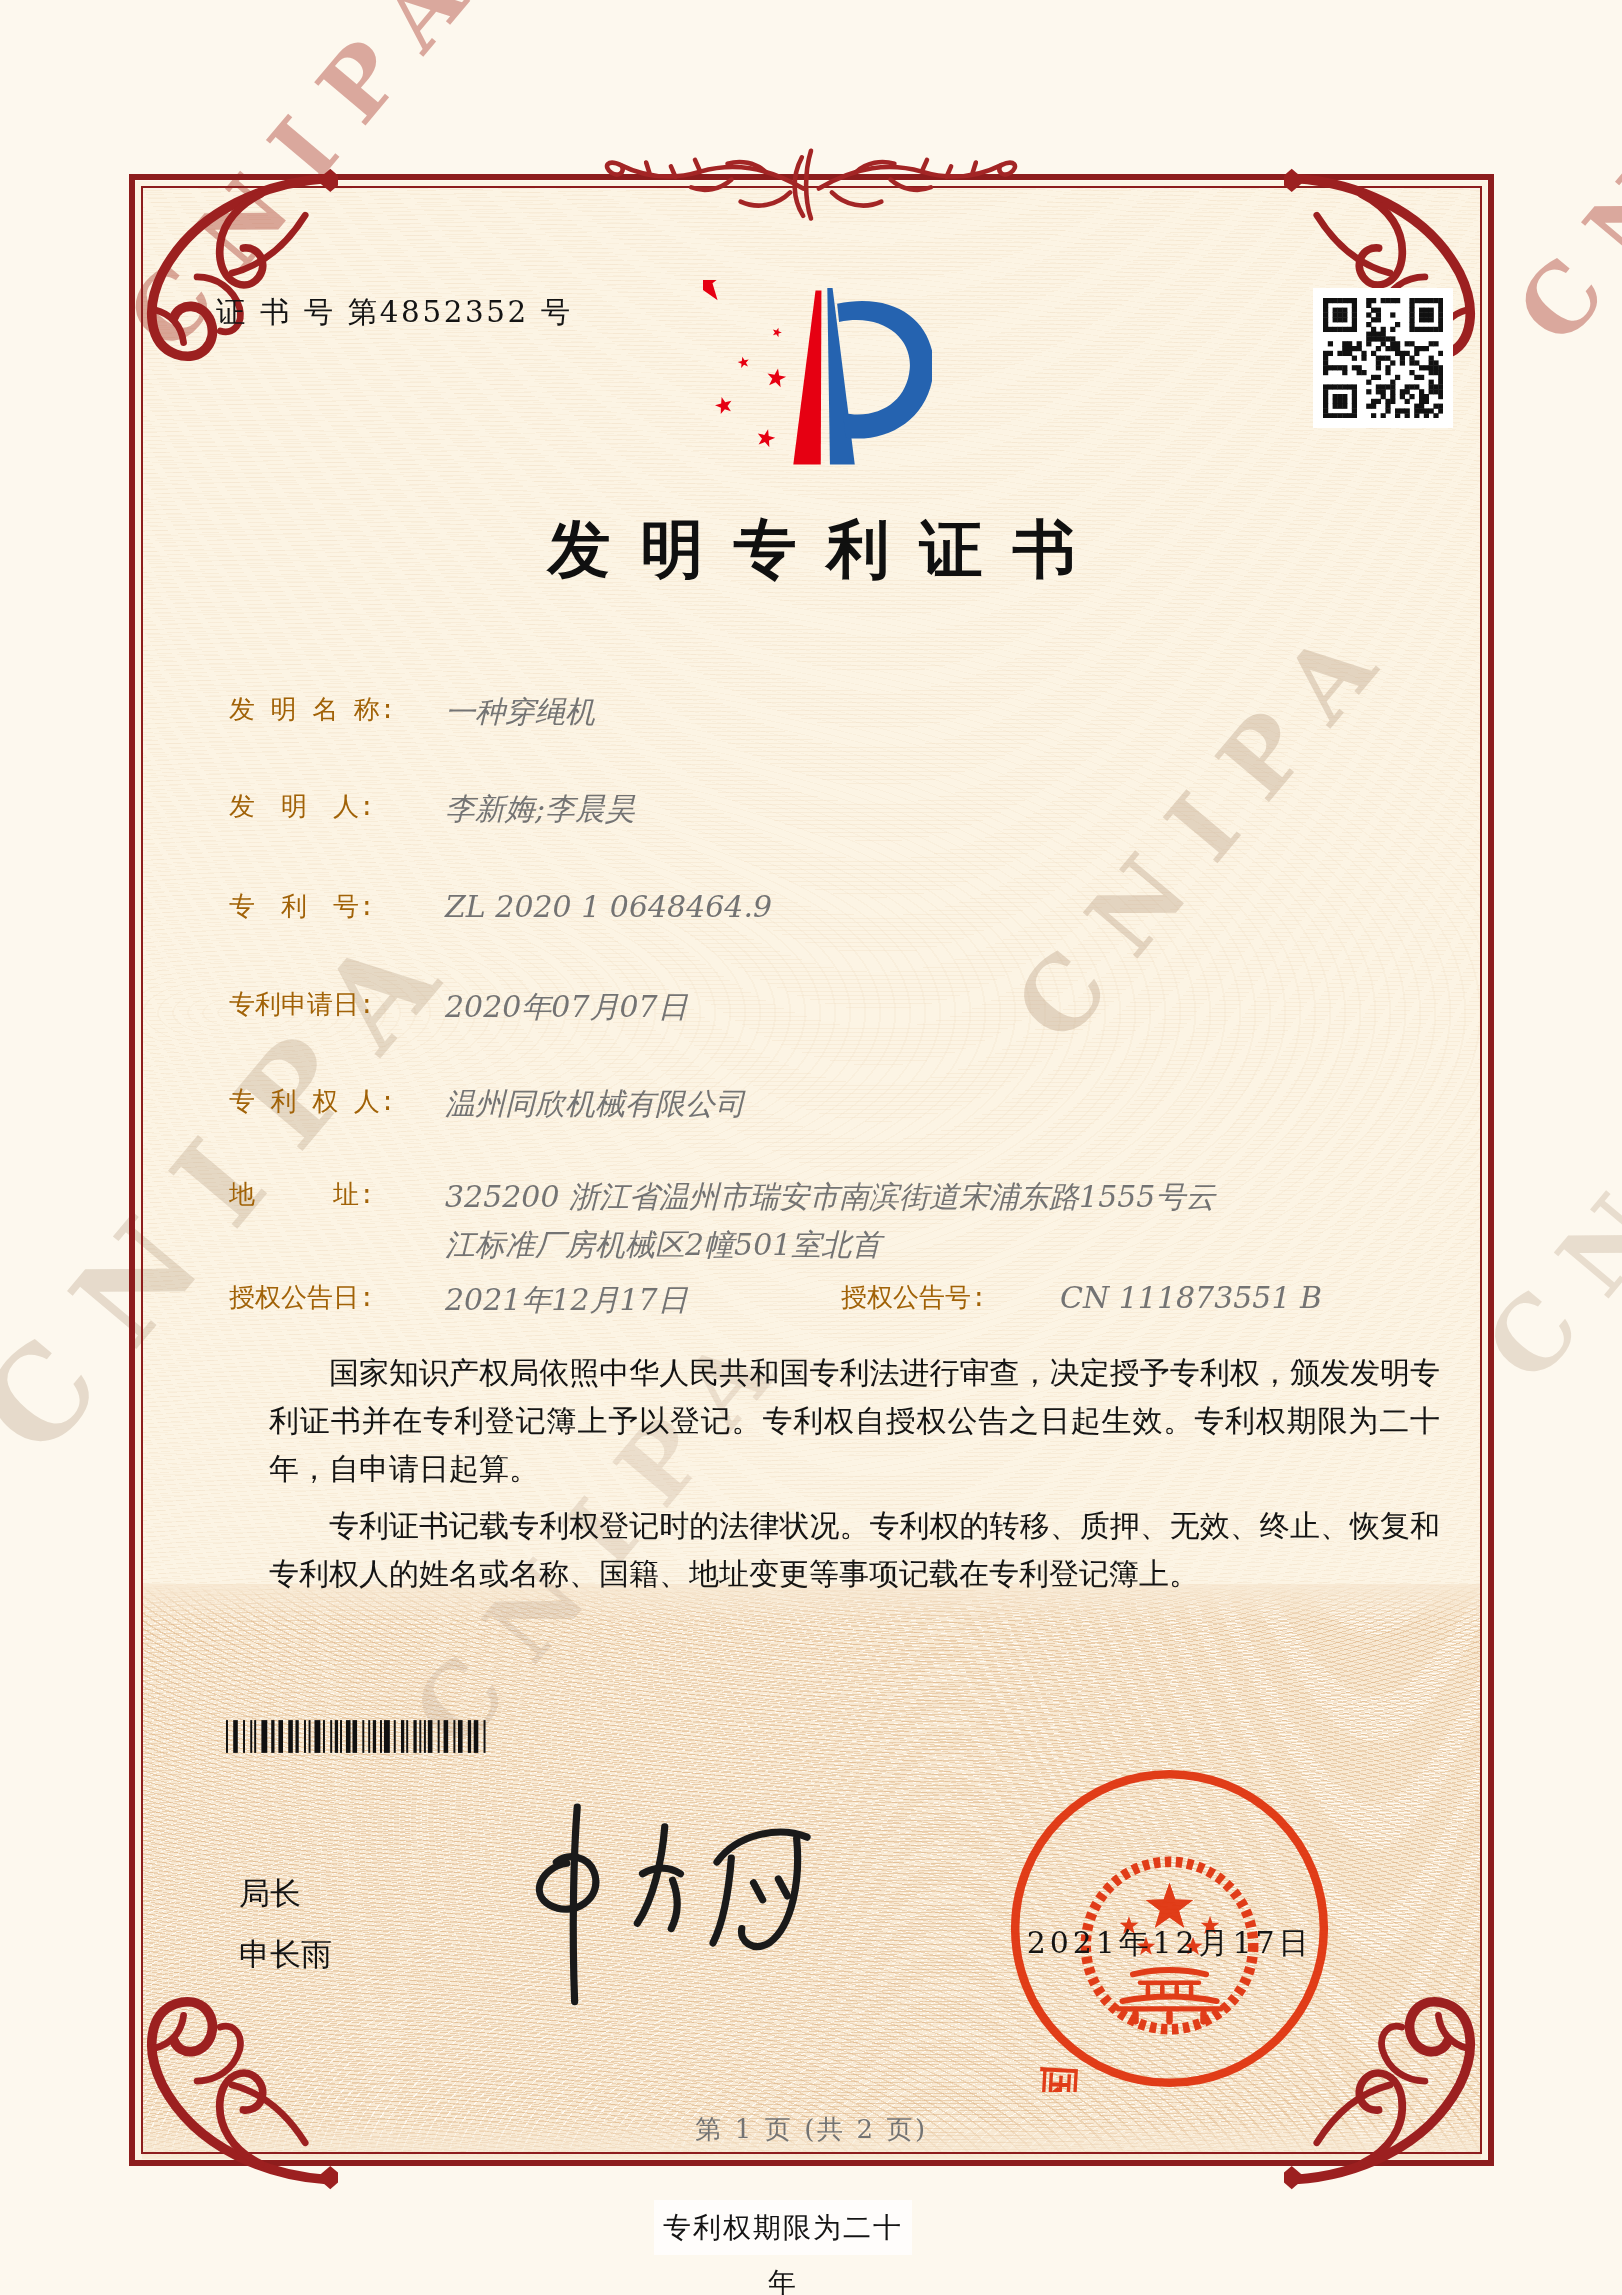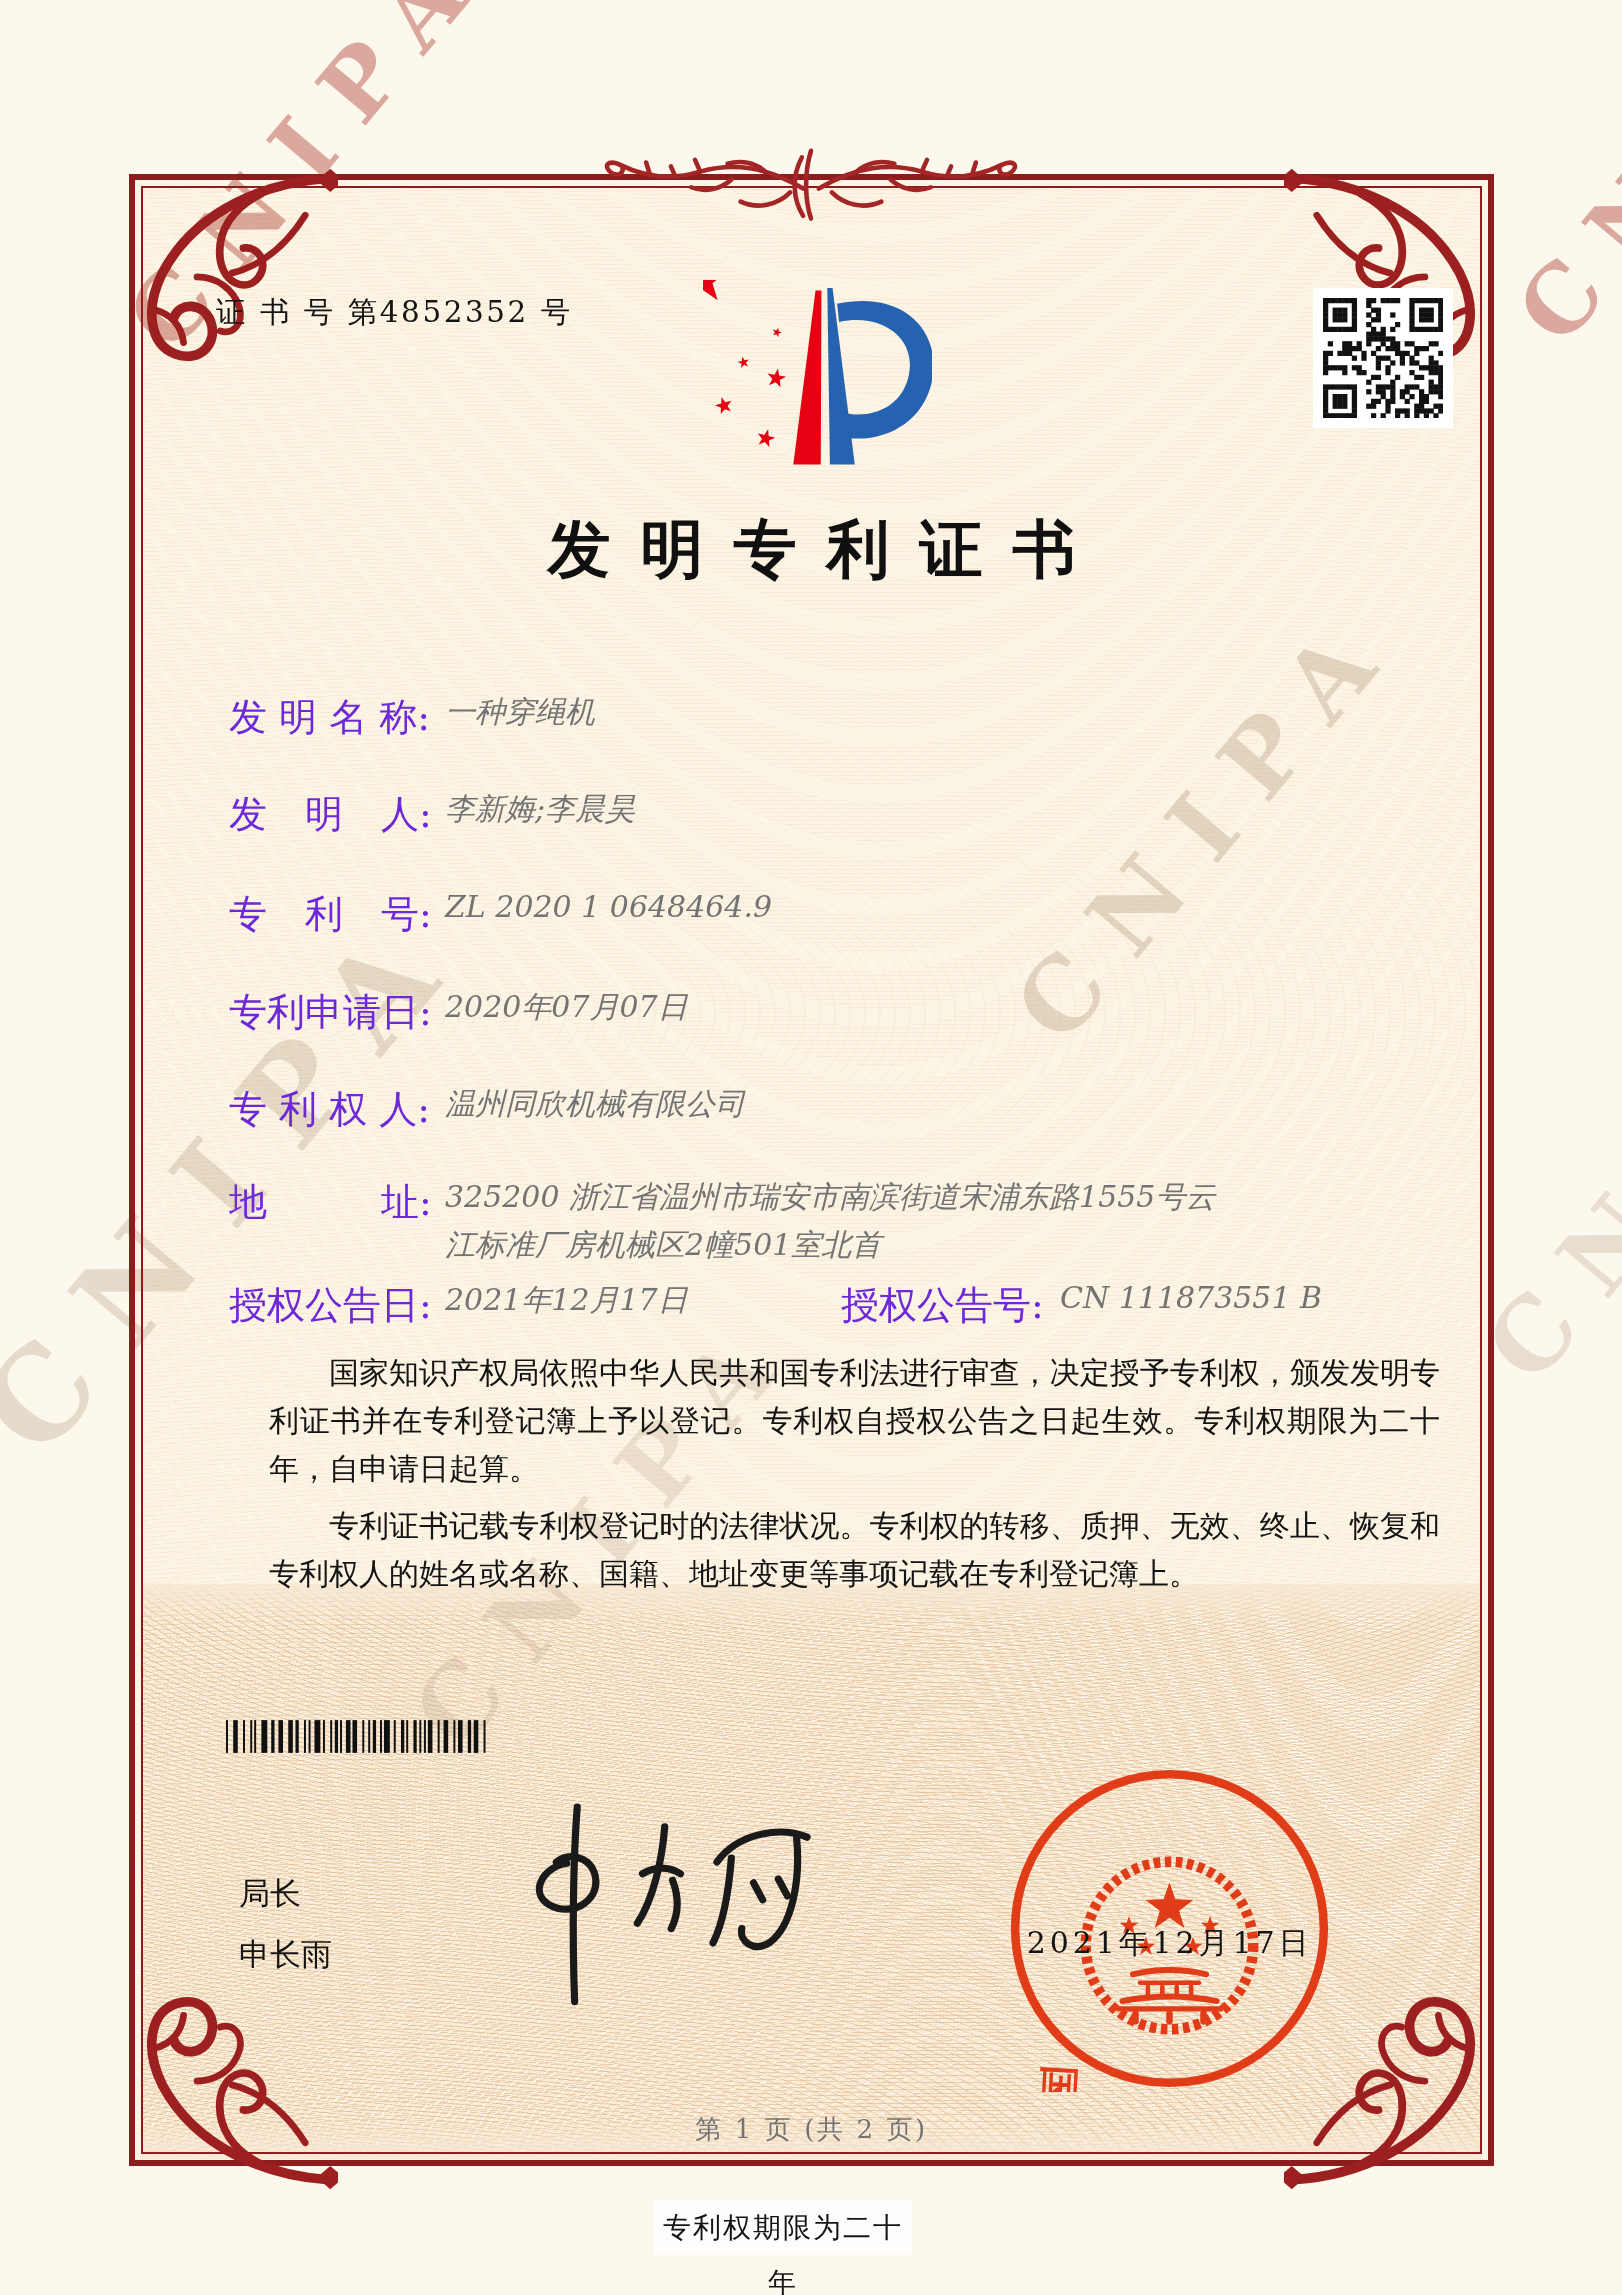--- a/index.html
+++ b/index.html
@@ -48,7 +48,7 @@
   .title{left:50%;top:507px;transform:translateX(-50%);font-size:63px;font-weight:bold;letter-spacing:30px;text-indent:30px;color:#101010;white-space:nowrap;}
 
   
-  .row-label{left:229px;font-size:38px;color:#6d28d9;white-space:pre;}
+  .row-label{left:229px;font-size:26px;color:#a16207;white-space:pre;font-family:Liberation Mono, monospace;}
   .row-value{left:445px;font-size:30px;color:#737373;white-space:pre;font-style:italic;}
   .lbl2{left:841px;}
   .val2{left:1060px;}

